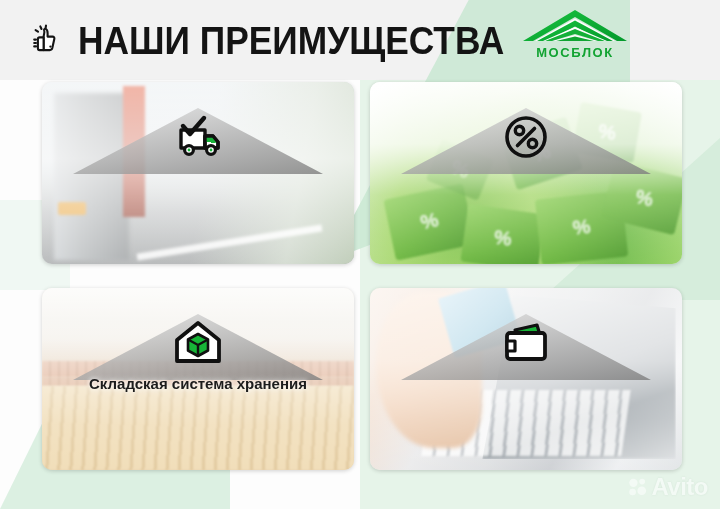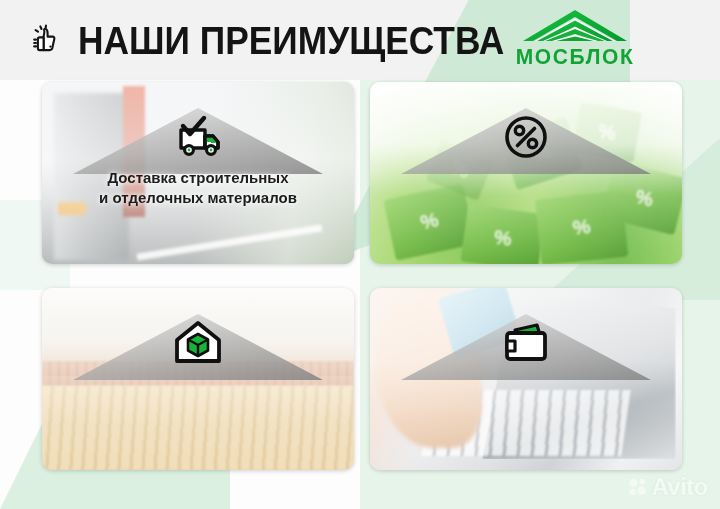--- a/index.html
+++ b/index.html
@@ -65,7 +65,7 @@
   }
   .logo-mark { width:108px; height:38px; }
   .logo-text {
-    font-size:21px; font-weight:bold; color:#12a332;
+    font-size:13px; font-weight:bold; color:#12a332;
     letter-spacing:1.6px; margin-top:-1px;
     transform:scaleY(1.05);
     font-family:"Liberation Sans", sans-serif;

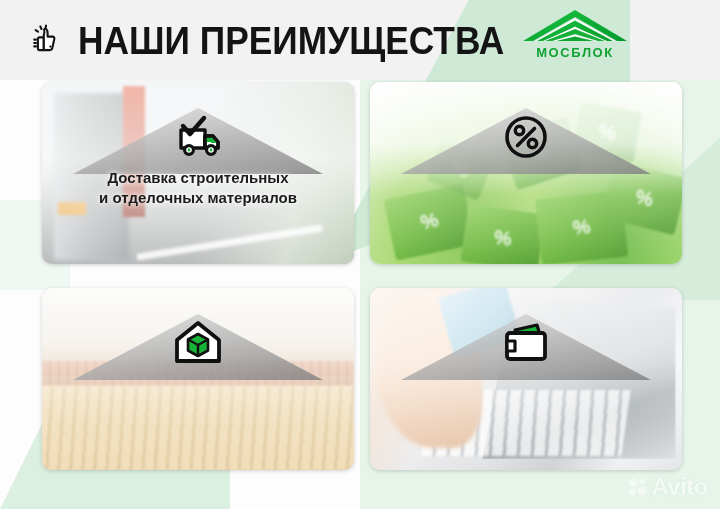--- a/index.html
+++ b/index.html
@@ -287,10 +287,6 @@
         <path d="M12 16 L19 24 L33 8" fill="none" stroke="#101010" stroke-width="4.4" stroke-linecap="round" stroke-linejoin="round"></path>
       </svg>
     </span>
-    <div class="card-label">
-      <div>Доставка строительных</div>
-      <div>и отделочных материалов</div>
-    </div>
   </div>
 
   <div class="card c1">

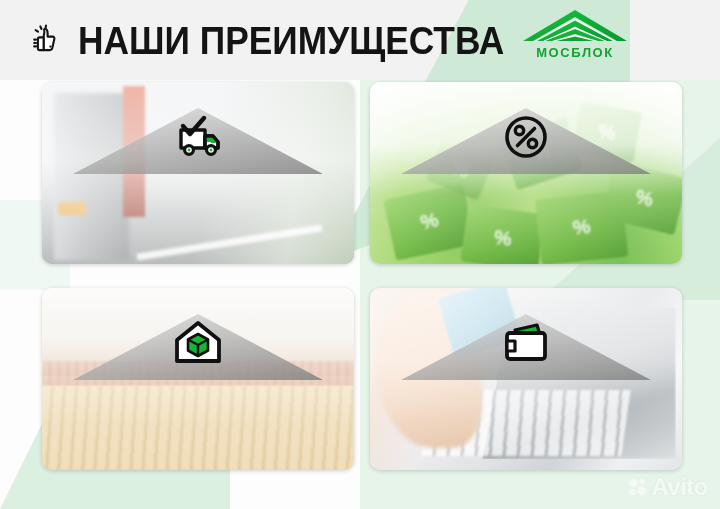--- a/index.html
+++ b/index.html
@@ -330,6 +330,9 @@
         </g>
       </svg>
     </span>
+    <div class="card-label">
+      <div>Складская система хранения</div>
+    </div>
   </div>
 
   <div class="card c3">

